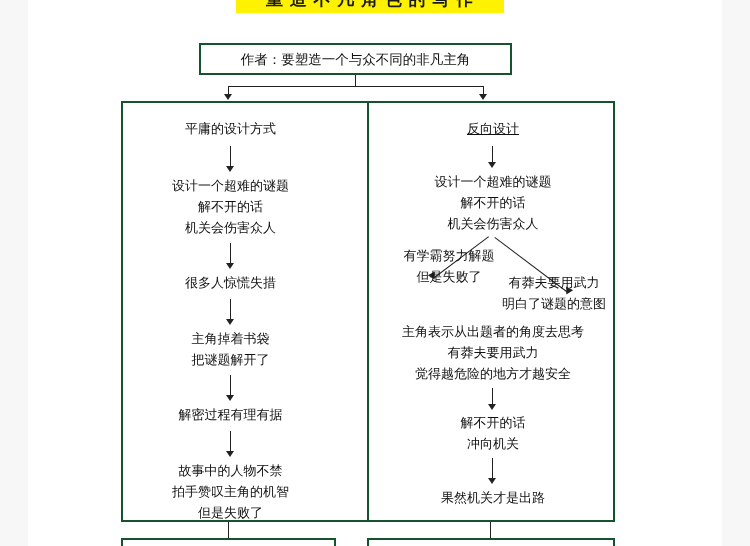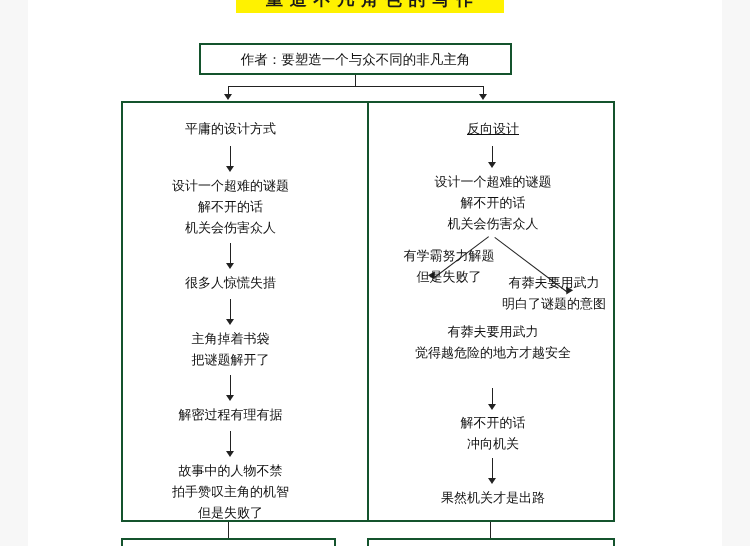--- a/index.html
+++ b/index.html
@@ -253,6 +253,7 @@
       </div>
 
       <div class="node" style="left:0; top:218px; width:248px;">
+        <div class="line">主角表示从出题者的角度去思考</div>
         <div class="line">有莽夫要用武力</div>
         <div class="line">觉得越危险的地方才越安全</div>
       </div>

